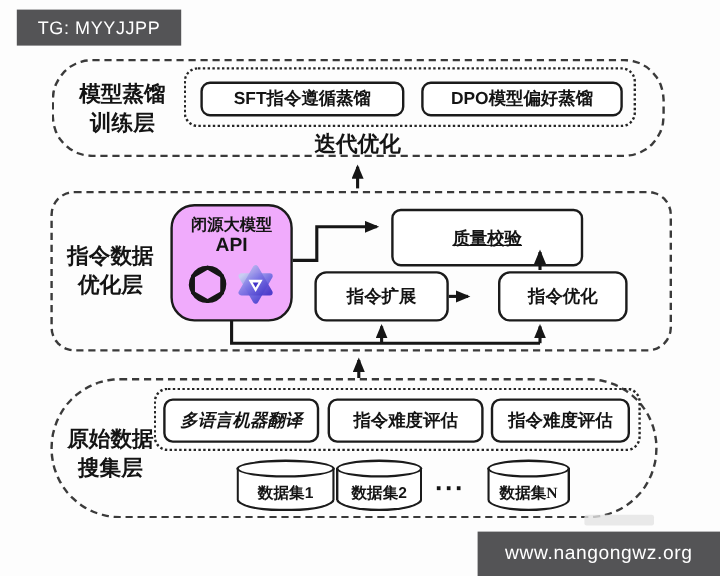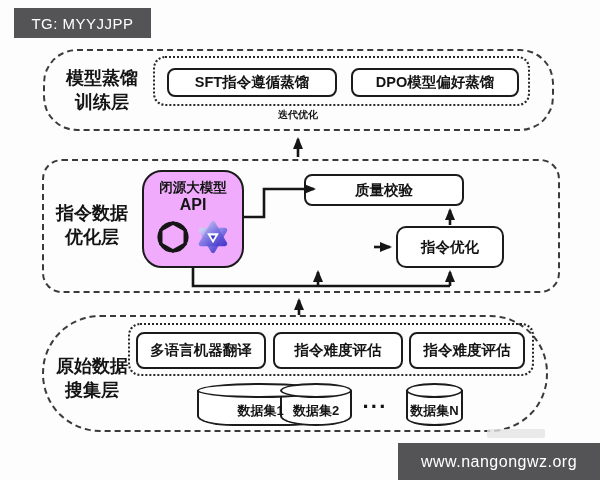--- a/index.html
+++ b/index.html
@@ -23,7 +23,7 @@
     display:flex;flex-direction:column;align-items:center;justify-content:center;
     font-weight:800;font-size:18px;line-height:1.35;text-align:left;
   }
-  .caption{font-weight:700;font-size:10px;text-align:center;}
+  .caption{font-weight:700;font-size:18px;text-align:center;}
   .api-box{
     background:#f0abfc;border:2.5px solid #1b1b1b;border-radius:20px;
     display:flex;flex-direction:column;align-items:center;padding-top:7px;

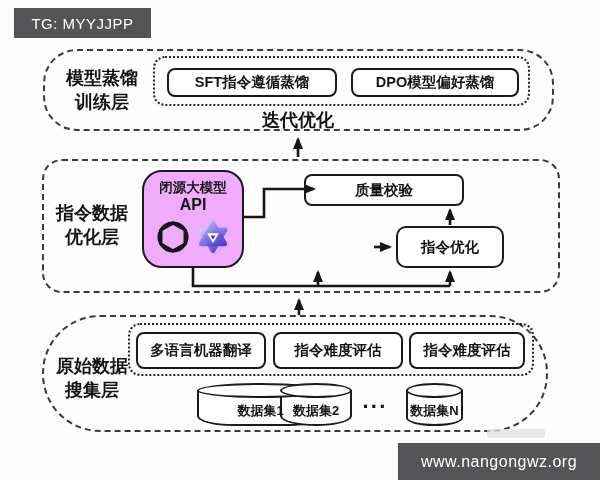--- a/index.html
+++ b/index.html
@@ -96,7 +96,7 @@
     </div>
   </div>
 
-  <div class="abs node" style="left:304px;top:174px;width:160px;height:32px;">质量校验</div>
+  <div class="abs node" style="left:326px;top:174px;width:160px;height:48px;text-decoration:underline;">质量校验</div>
   <div class="abs node" style="left:396px;top:226px;width:108px;height:42px;border-radius:10px;">指令优化</div>
 
   <div class="abs layer" style="left:42px;top:315px;width:506px;height:117px;border-radius:58px;"></div>

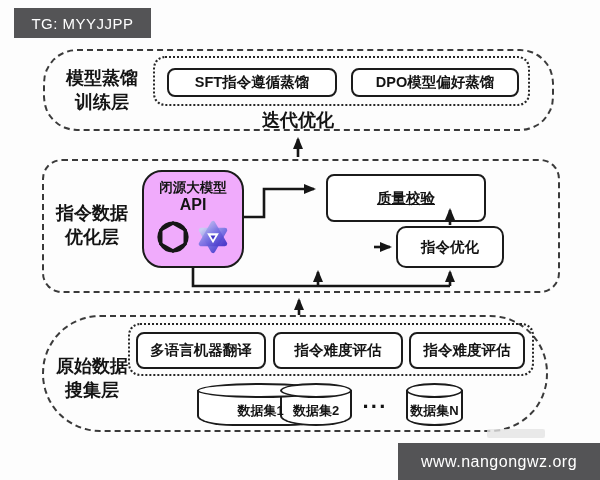--- a/index.html
+++ b/index.html
@@ -97,6 +97,7 @@
   </div>
 
   <div class="abs node" style="left:326px;top:174px;width:160px;height:48px;text-decoration:underline;">质量校验</div>
+  <div class="abs node" style="left:262px;top:226px;width:112px;height:42px;border-radius:10px;">指令扩展</div>
   <div class="abs node" style="left:396px;top:226px;width:108px;height:42px;border-radius:10px;">指令优化</div>
 
   <div class="abs layer" style="left:42px;top:315px;width:506px;height:117px;border-radius:58px;"></div>

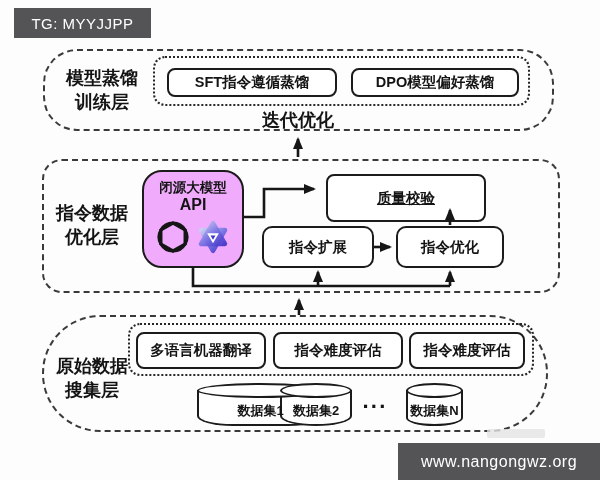--- a/index.html
+++ b/index.html
@@ -98,7 +98,7 @@
 
   <div class="abs node" style="left:326px;top:174px;width:160px;height:48px;text-decoration:underline;">质量校验</div>
   <div class="abs node" style="left:262px;top:226px;width:112px;height:42px;border-radius:10px;">指令扩展</div>
-  <div class="abs node" style="left:396px;top:226px;width:108px;height:42px;border-radius:10px;">指令优化</div>
+  <div class="abs node" style="left:415px;top:226px;width:108px;height:42px;border-radius:10px;">指令优化</div>
 
   <div class="abs layer" style="left:42px;top:315px;width:506px;height:117px;border-radius:58px;"></div>
   <div class="abs layer-label" style="left:40px;top:350px;width:104px;height:56px;">

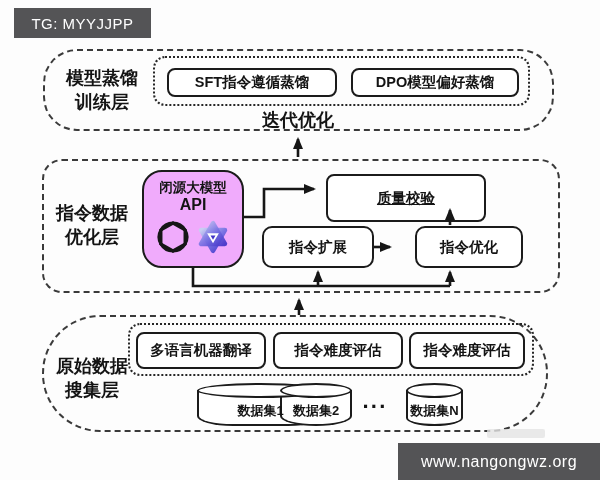--- a/index.html
+++ b/index.html
@@ -106,7 +106,7 @@
     <div>搜集层</div>
   </div>
   <div class="abs dotgroup" style="left:128px;top:323px;width:406px;height:53px;"></div>
-  <div class="abs node" style="left:136px;top:332px;width:130px;height:37px;">多语言机器翻译</div>
+  <div class="abs node" style="left:136px;top:332px;width:130px;height:37px;font-style:italic;">多语言机器翻译</div>
   <div class="abs node" style="left:273px;top:332px;width:130px;height:37px;">指令难度评估</div>
   <div class="abs node" style="left:409px;top:332px;width:116px;height:37px;">指令难度评估</div>
 

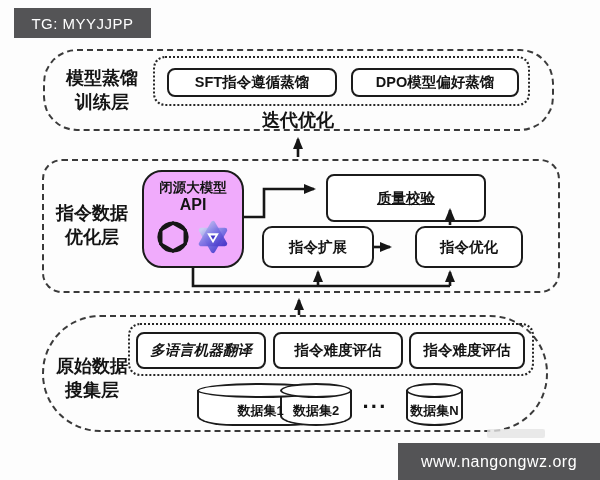--- a/index.html
+++ b/index.html
@@ -110,7 +110,7 @@
   <div class="abs node" style="left:273px;top:332px;width:130px;height:37px;">指令难度评估</div>
   <div class="abs node" style="left:409px;top:332px;width:116px;height:37px;">指令难度评估</div>
 
-  <div class="cyl" style="left:197px;top:383px;width:82px;height:43px;padding-left:45px;">
+  <div class="cyl" style="left:197px;top:383px;width:82px;height:43px;">
     <div class="ctop"></div>
     <div class="cbody"></div>
     <div class="clbl">数据集1</div>

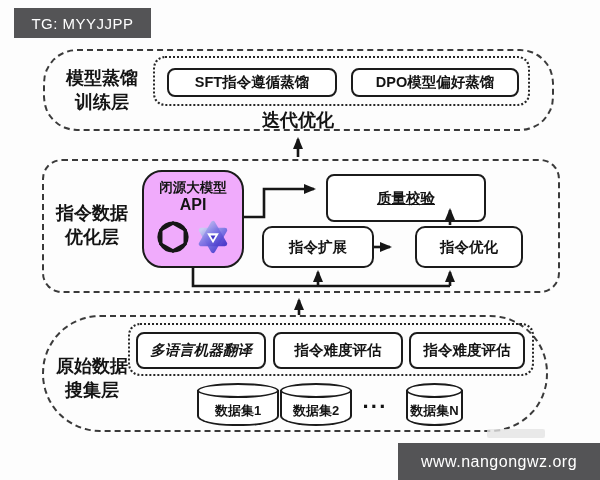--- a/index.html
+++ b/index.html
@@ -121,7 +121,7 @@
     <div class="clbl">数据集2</div>
   </div>
   <div class="abs dots" style="left:358px;top:394px;width:34px;text-align:center;">···</div>
-  <div class="cyl" style="left:406px;top:383px;width:57px;height:43px;">
+  <div class="cyl" style="left:406px;top:383px;width:69px;height:43px;font-family:Liberation Serif, serif;">
     <div class="ctop"></div>
     <div class="cbody"></div>
     <div class="clbl">数据集N</div>

